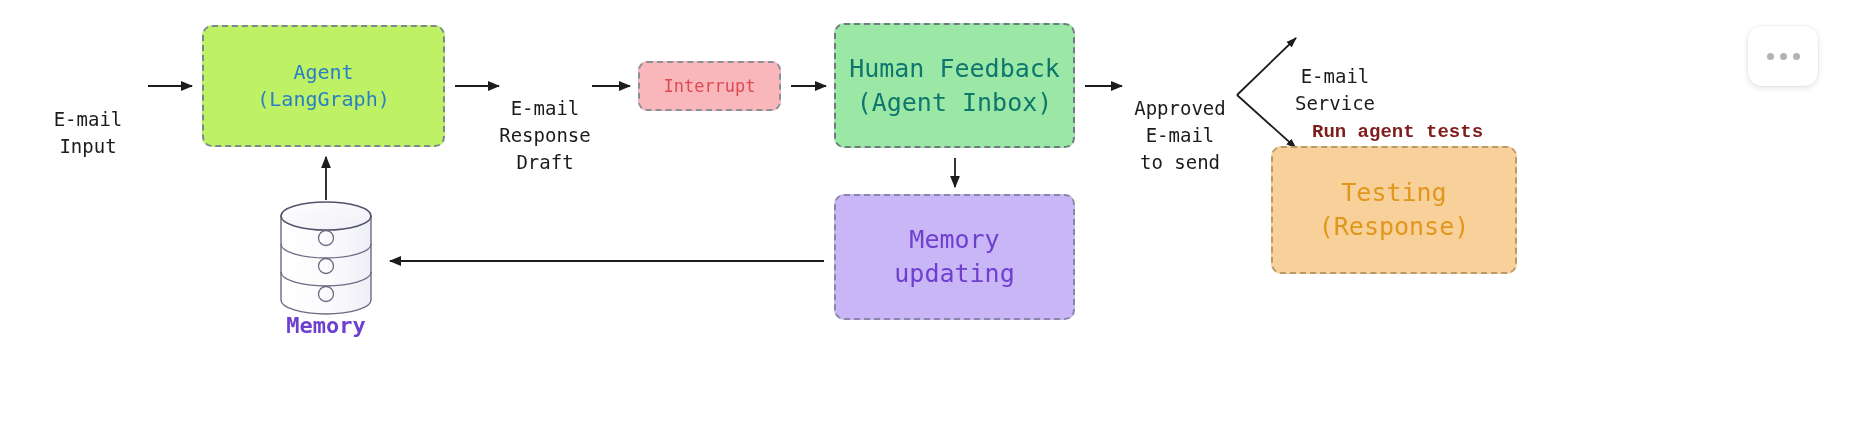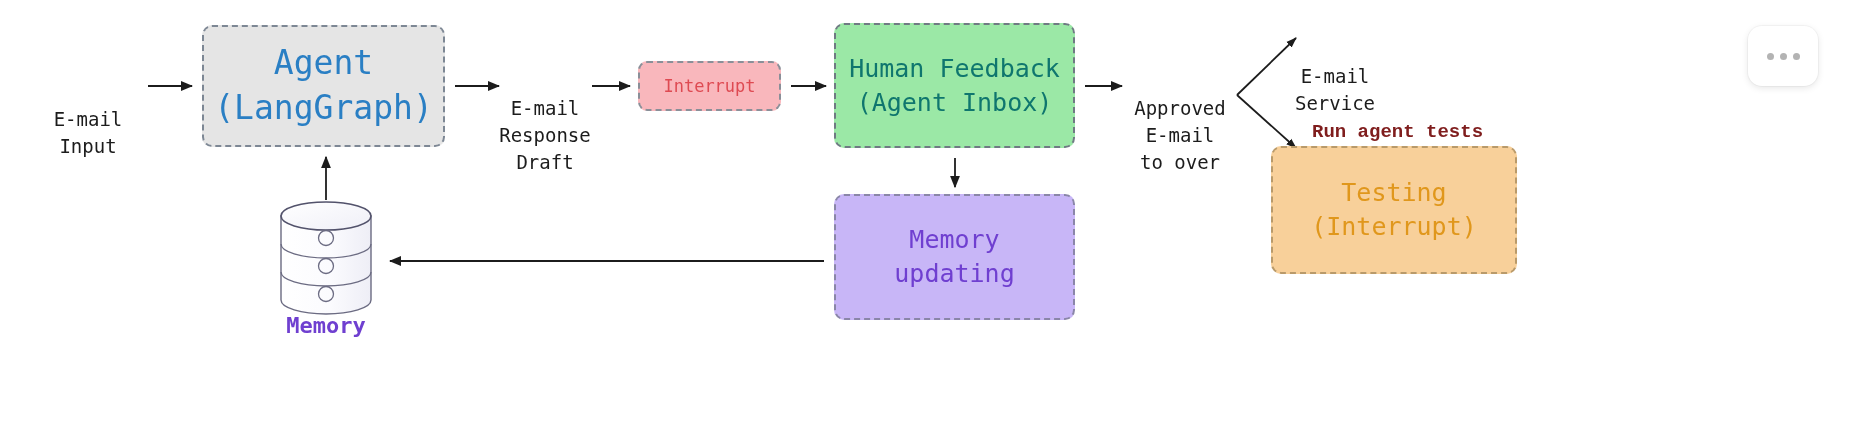--- a/index.html
+++ b/index.html
@@ -32,10 +32,10 @@
   }
   .node-agent {
     left: 202px; top: 25px; width: 243px; height: 122px;
-    background: #e5e5e5;
+    background: #bef264;
     border: 2px dashed #7d8794;
     color: #2a7fc4;
-    font-size: 33px;
+    font-size: 20px;
   }
   .node-interrupt {
     left: 638px; top: 61px; width: 143px; height: 50px;

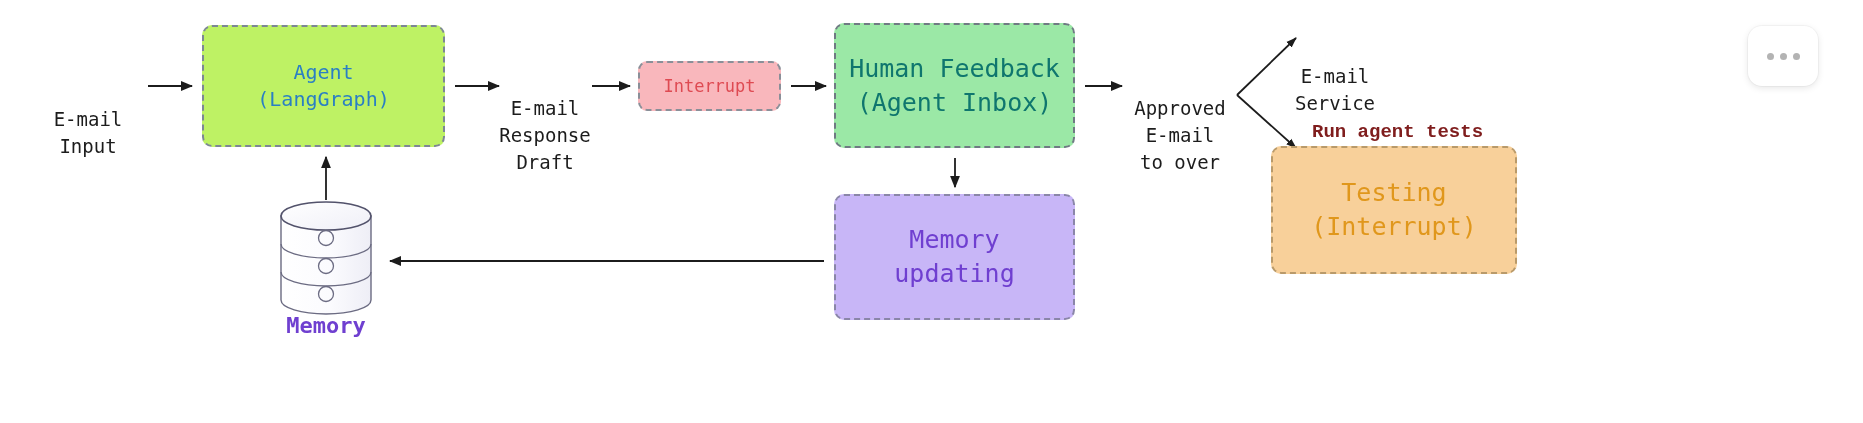--- a/index.html
+++ b/index.html
@@ -202,7 +202,7 @@
 
   <div class="plain-label" style="left:1120px; top:49px; width:120px;">Approved
 E-mail
-to over</div>
+to send</div>
 
   <div class="plain-label" style="left:1275px; top:17px; width:120px;">E-mail
 Service</div>

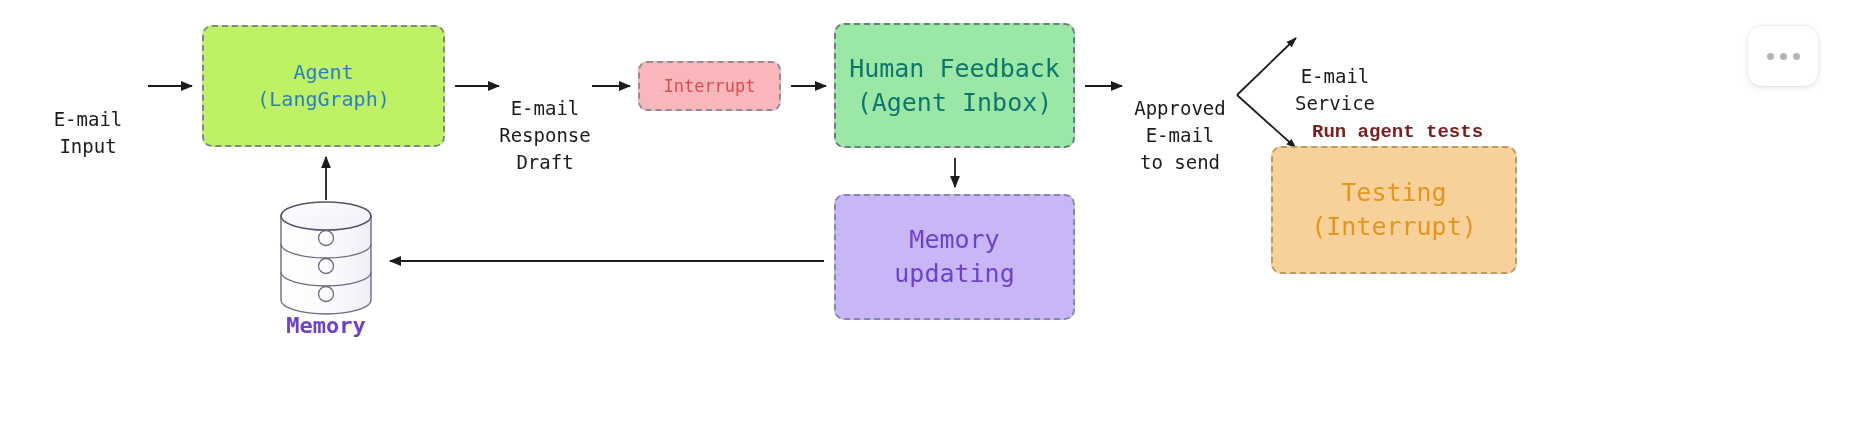--- a/index.html
+++ b/index.html
@@ -191,7 +191,7 @@
 updating</div>
 
   <div class="node node-testing">Testing
-(Interrupt)</div>
+(Response)</div>
 
   <div class="plain-label" style="left:28px; top:60px; width:120px;">E-mail
 Input</div>

